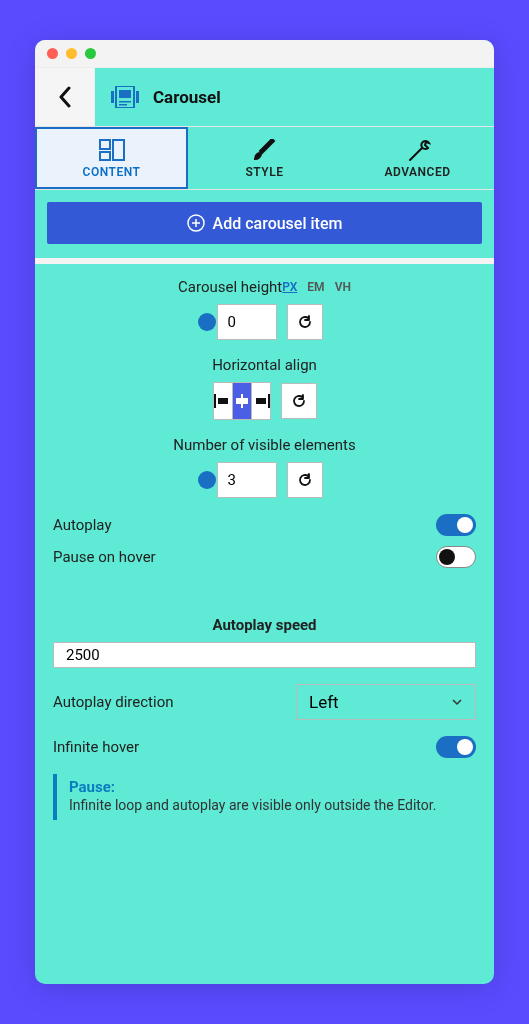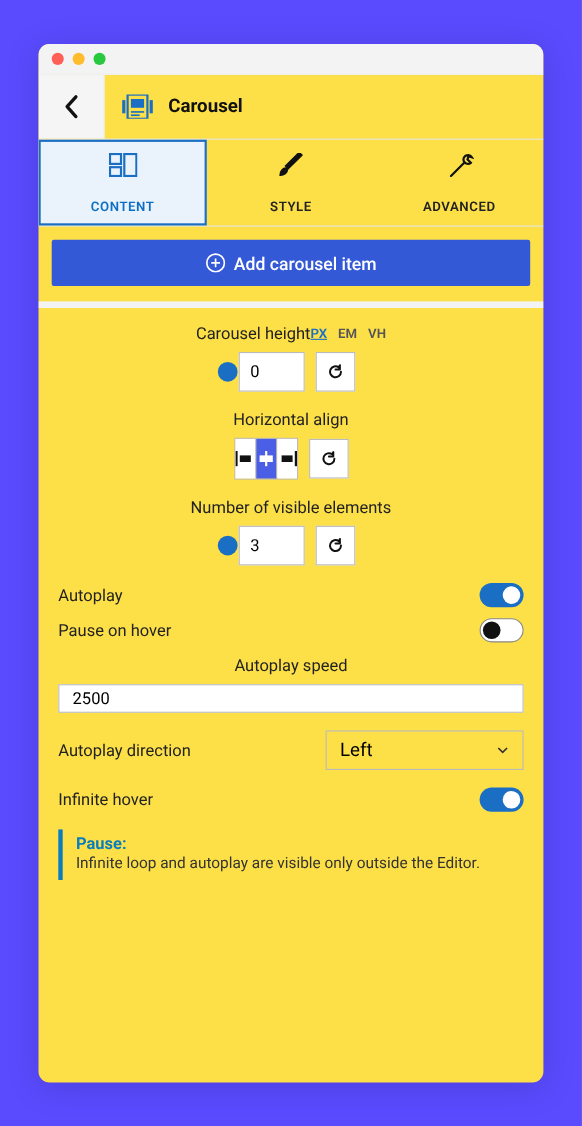--- a/index.html
+++ b/index.html
@@ -12,7 +12,7 @@
     align-items: stretch;
   }
   .window {
-    background: #fde047;
+    background: #5eead4;
     border-radius: 10px;
     width: 100%;
     display: flex;

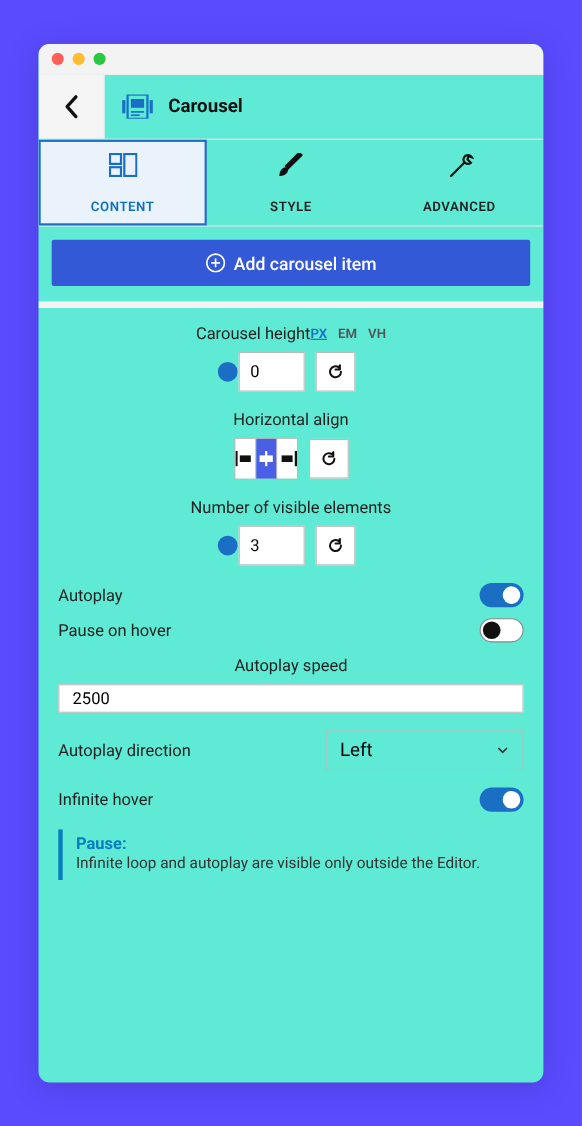--- a/index.html
+++ b/index.html
@@ -73,7 +73,7 @@
     flex-direction: column;
     align-items: center;
     justify-content: center;
-    gap: 20px;
+    gap: 4px;
     padding: 12px 0 10px;
     cursor: pointer;
     font-size: 12px;

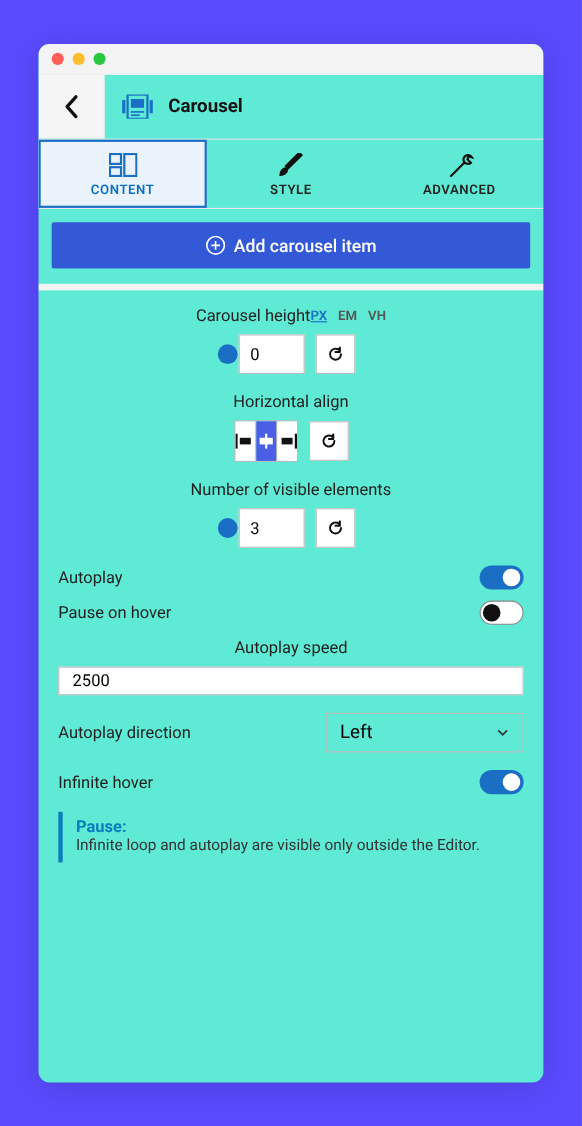--- a/index.html
+++ b/index.html
@@ -148,7 +148,7 @@
     font-size: 15px;
     color: #222;
   }
-  .field-label.bold { font-weight: 400; }
+  .field-label.bold { font-weight: 700; margin-top: 36px; }
   .units {
     display: flex;
     gap: 10px;

